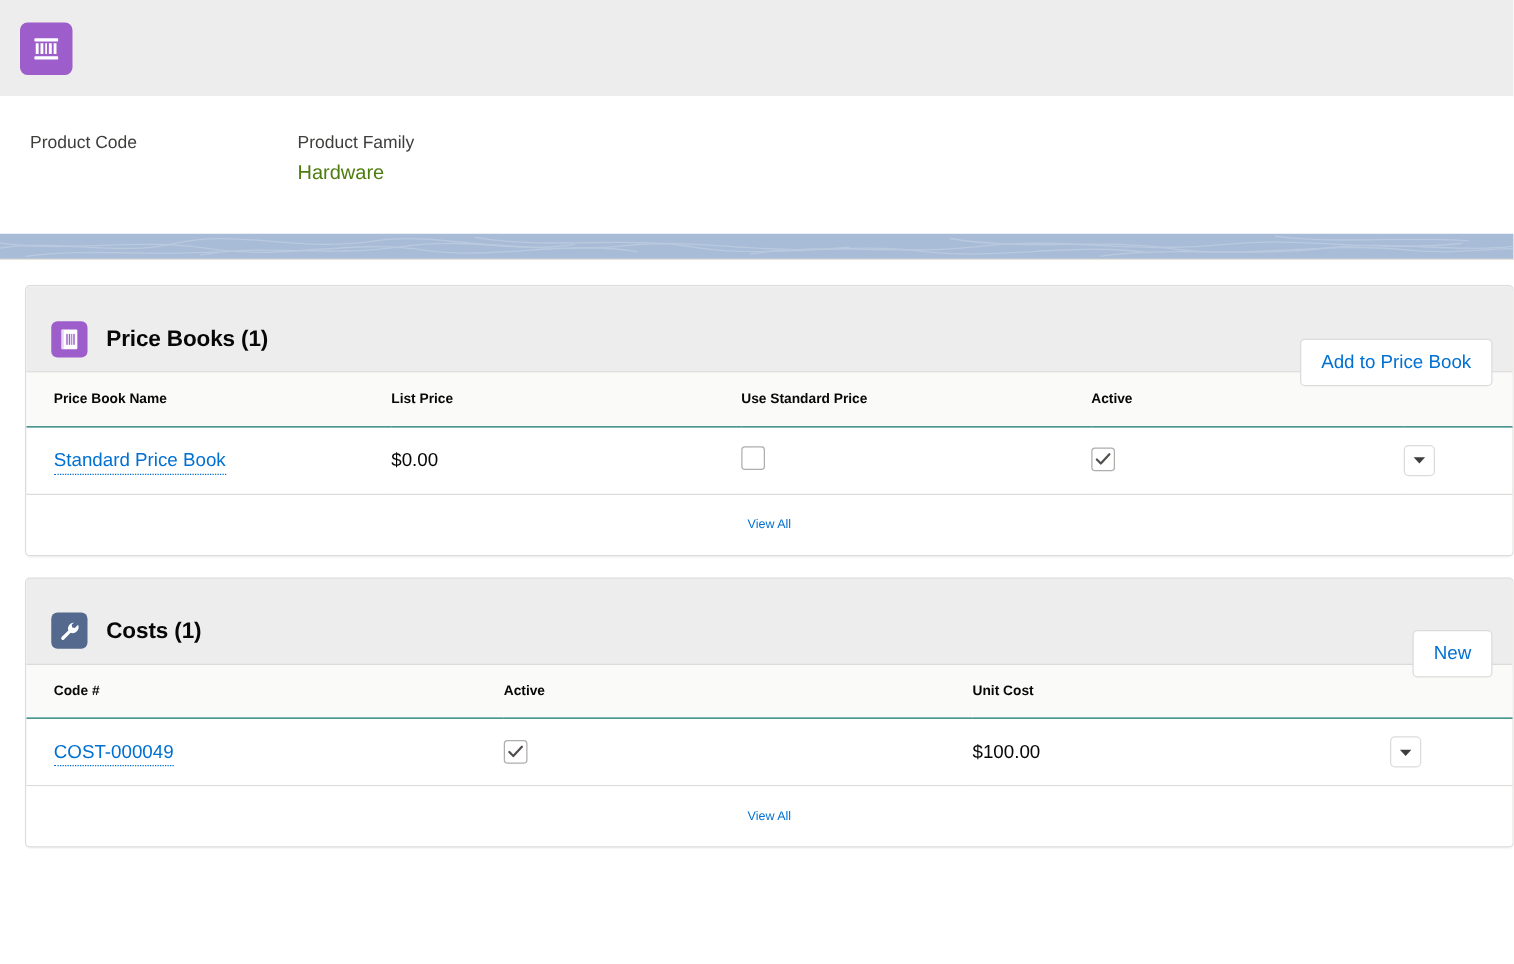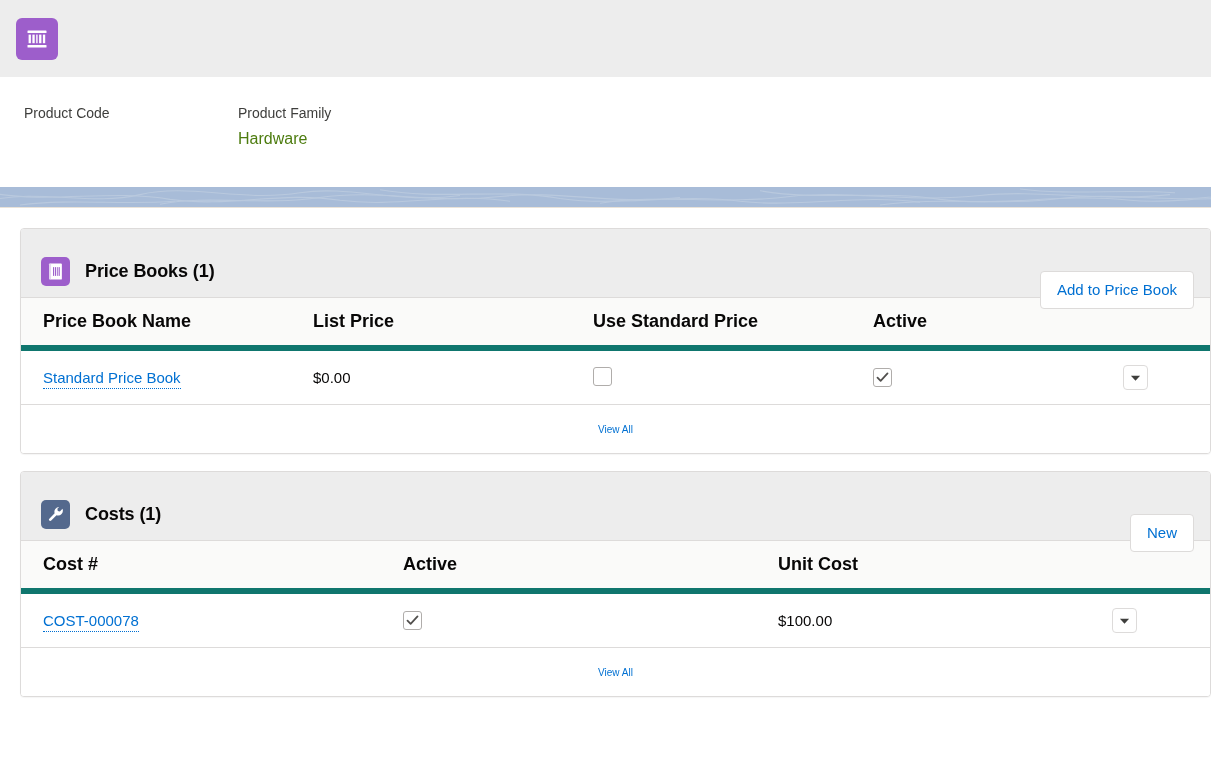--- a/index.html
+++ b/index.html
@@ -149,11 +149,11 @@
   table.rel-table thead th {
     background: #fafaf9;
     text-align: left;
-    font-size: 18px;
+    font-size: 11px;
     font-weight: bold;
     color: #080707;
     padding: 13px 0 13px 0;
-    border-bottom: 6px solid #0f766e;
+    border-bottom: 1px solid #0f766e;
     height: 43px;
   }
   table.rel-table tbody td {

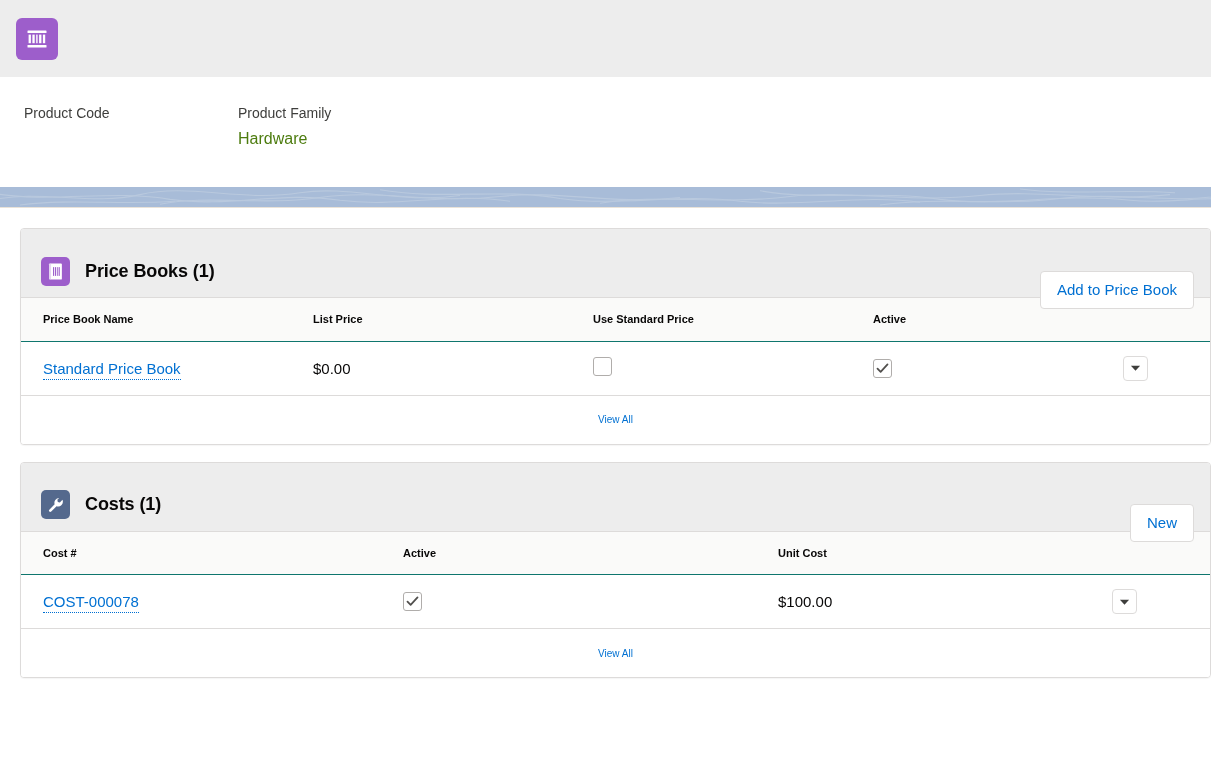--- a/index.html
+++ b/index.html
@@ -349,7 +349,7 @@
         </colgroup>
         <thead>
           <tr>
-            <th class="cell-pad">Cost #</th>
+            <th class="cell-pad">Code #</th>
             <th>Active</th>
             <th>Unit Cost</th>
             <th></th>

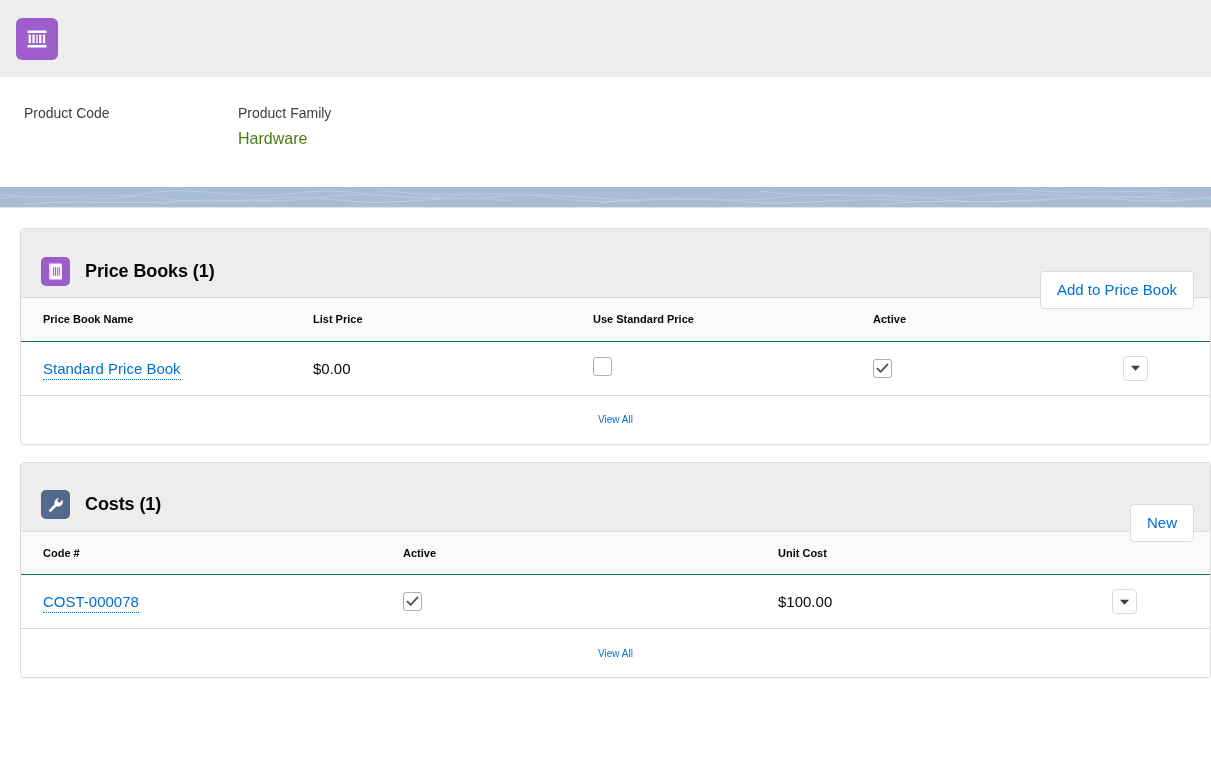--- a/index.html
+++ b/index.html
@@ -358,7 +358,7 @@
         <tbody>
           <tr>
             <td class="cell-pad">
-              <a class="rec-link">COST-000078</a>
+              <a class="rec-link">COST-000049</a>
             </td>
             <td>
               <span class="cbox">

